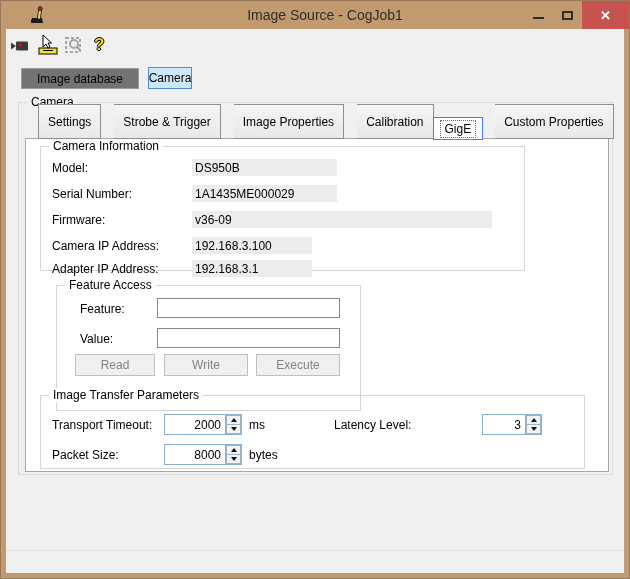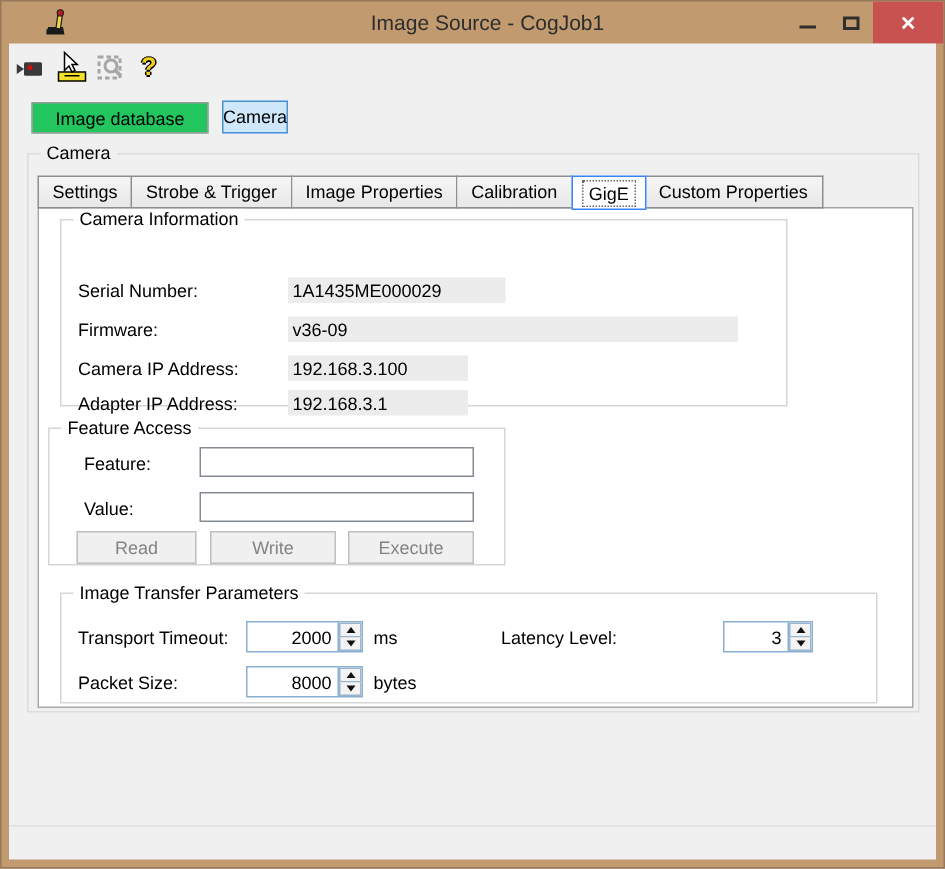--- a/index.html
+++ b/index.html
@@ -39,7 +39,7 @@
   
   .btn {
     position:absolute; display:flex; align-items:center; justify-content:center;
-    background:#22c55e; border:1px solid #9c9c9c; font-size:12px;
+    background:#737373; border:1px solid #9c9c9c; font-size:12px;
   }
   .btn-db { left:15px; top:39px; width:118px; height:21px; }
   .btn-cam { left:142px; top:38px; width:44px; height:22px; background:#cfe7fb; border:1px solid #4a90d2; }

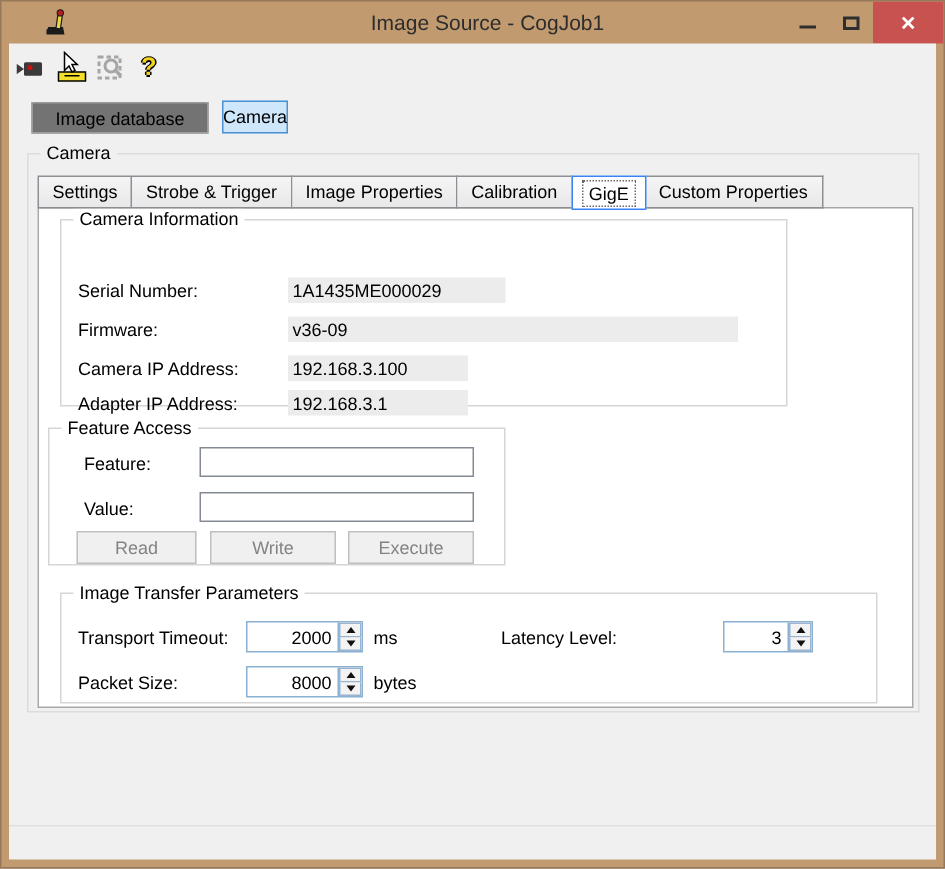--- a/index.html
+++ b/index.html
@@ -55,9 +55,9 @@
   
   .tabs { position:absolute; left:6px; top:13px; height:23px; display:flex; align-items:flex-end; z-index:3; }
   .tab {
-    height:22px; padding:0 9px; display:flex; align-items:center;
+    height:35px; padding:0 9px; display:flex; align-items:center;
     background:linear-gradient(#f5f5f5,#e8e8e8);
-    border:1px solid #8c8f94; border-left:none; font-size:12px; white-space:nowrap;
+    border:1px solid #8c8f94; border-left:none; font-size:12px; white-space:nowrap;margin-left:13px;
   }
   .tab:first-child { border-left:1px solid #8c8f94; }
   .tab.active {

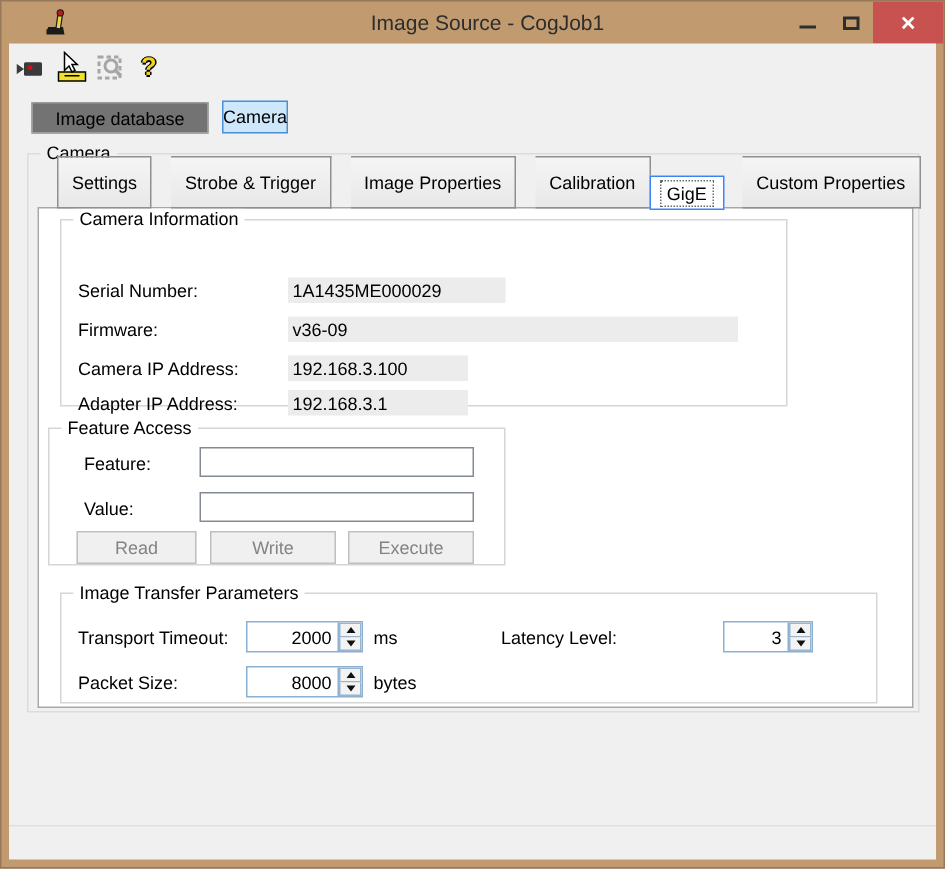--- a/index.html
+++ b/index.html
@@ -197,6 +197,10 @@
         <div class="groupbox ci-group">
           <span class="groupbox-label lbl-white">Camera Information</span>
 
+          <div class="ci-row" style="top:14px;">
+            <span class="ci-label">Model:</span>
+            <span class="ci-value w-a">DS950B</span>
+          </div>
           <div class="ci-row" style="top:40px;">
             <span class="ci-label">Serial Number:</span>
             <span class="ci-value w-a">1A1435ME000029</span>

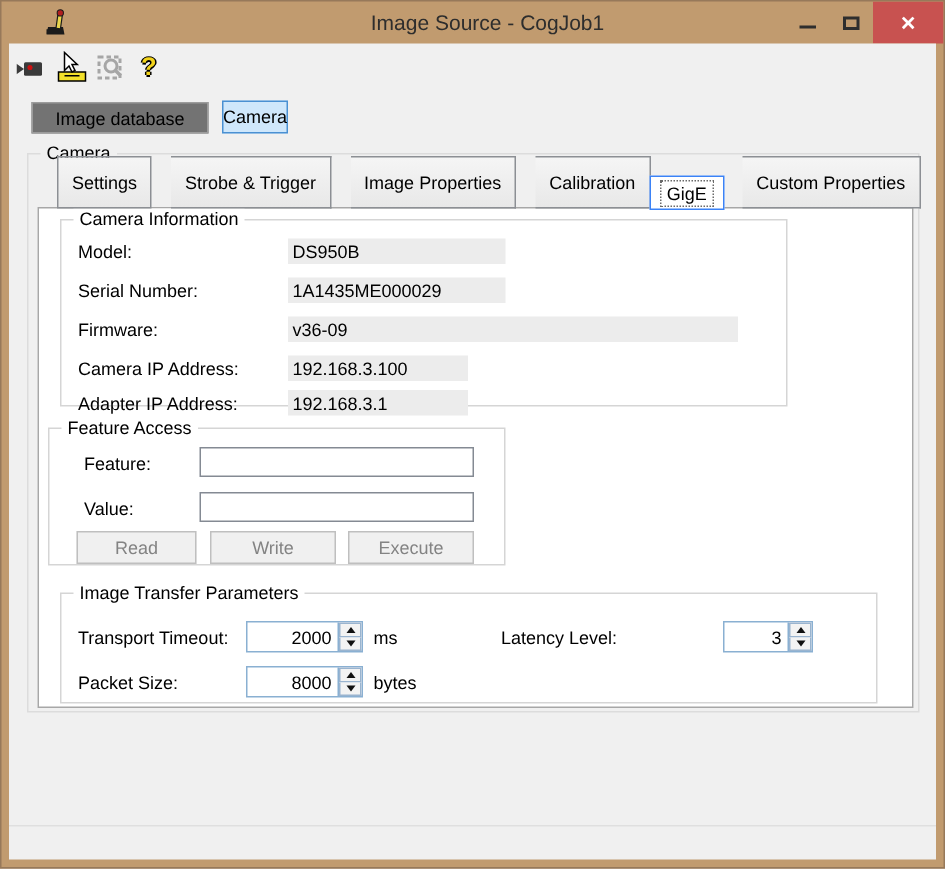--- a/index.html
+++ b/index.html
@@ -82,7 +82,7 @@
   .w-a { width:145px; } .w-b { width:300px; } .w-c { width:120px; }
 
   
-  .fa-group { left:6px; top:146px; width:305px; height:92px; }
+  .fa-group { left:30px; top:146px; width:305px; height:126px; }
   .fa-label { position:absolute; left:23px; font-size:12px; }
   .fa-input {
     position:absolute; left:100px; width:183px; height:20px;

